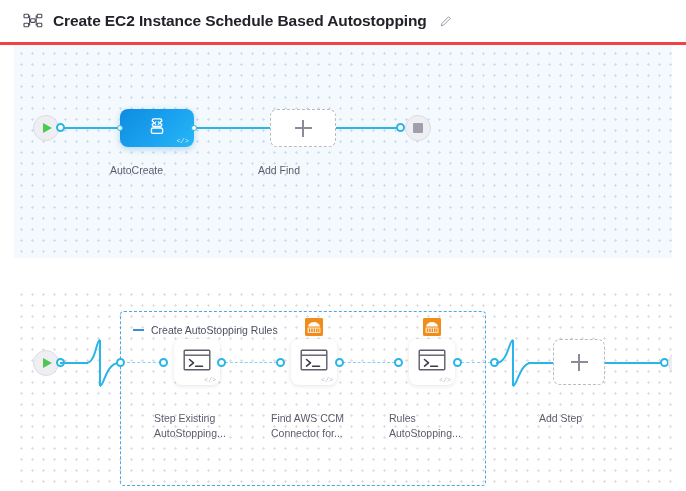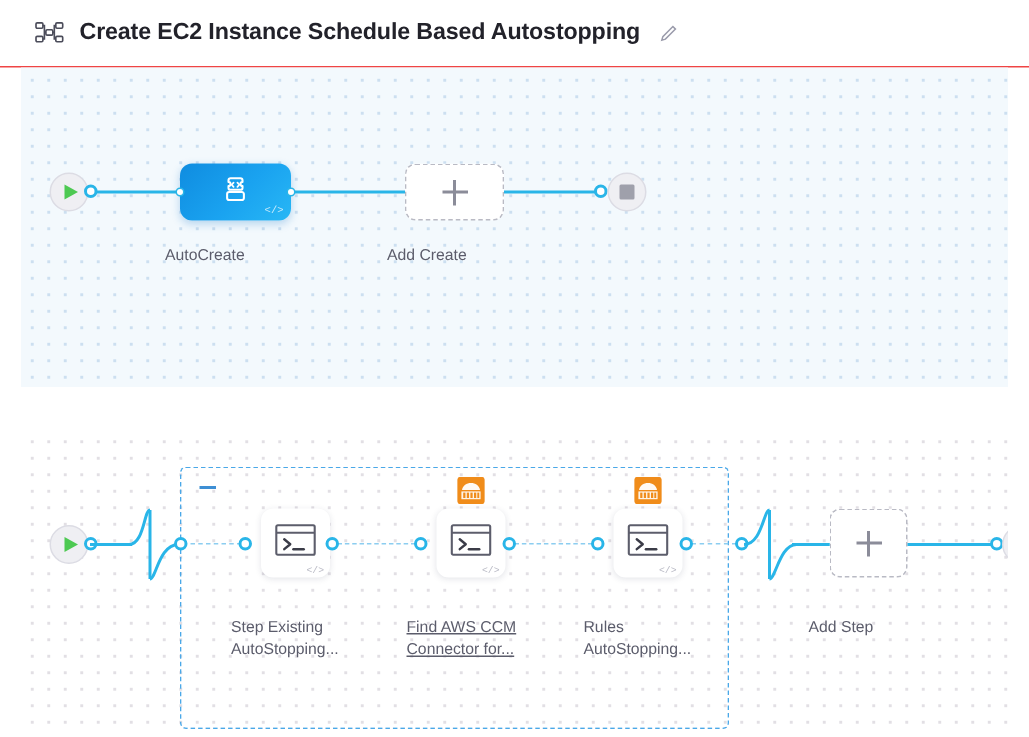--- a/index.html
+++ b/index.html
@@ -15,7 +15,7 @@
   .header {
     height: 45px;
     background: #ffffff;
-    border-bottom: 1px solid #ef4444;
+    border-bottom: 3px solid #ef4444;
     display: flex;
     align-items: center;
     padding: 0 16px 0 22px;

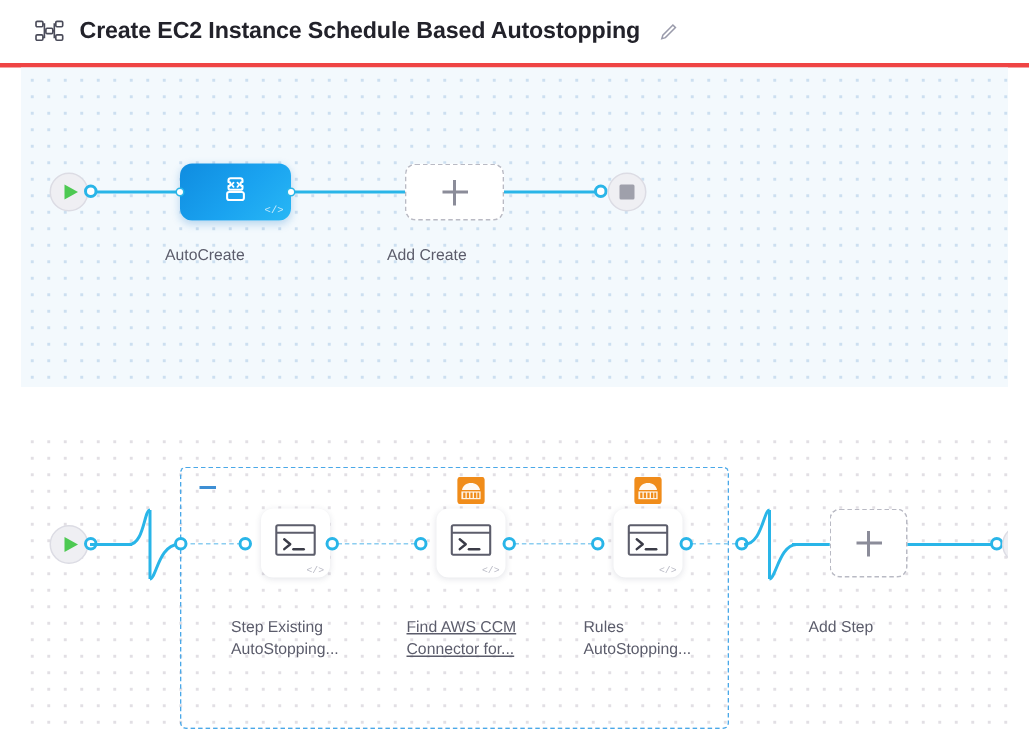--- a/index.html
+++ b/index.html
@@ -277,7 +277,7 @@
       <span class="add-plus"></span>
     </div>
   </div>
-  <div class="node-label" style="left:244px; top:118px; width:90px;">Add Create</div>
+  <div class="node-label" style="left:244px; top:118px; width:90px;">Add Find</div>
 
   <div class="port" style="left:382px; top:78px;"></div>
   <div class="node" style="left:391px; top:70px;">

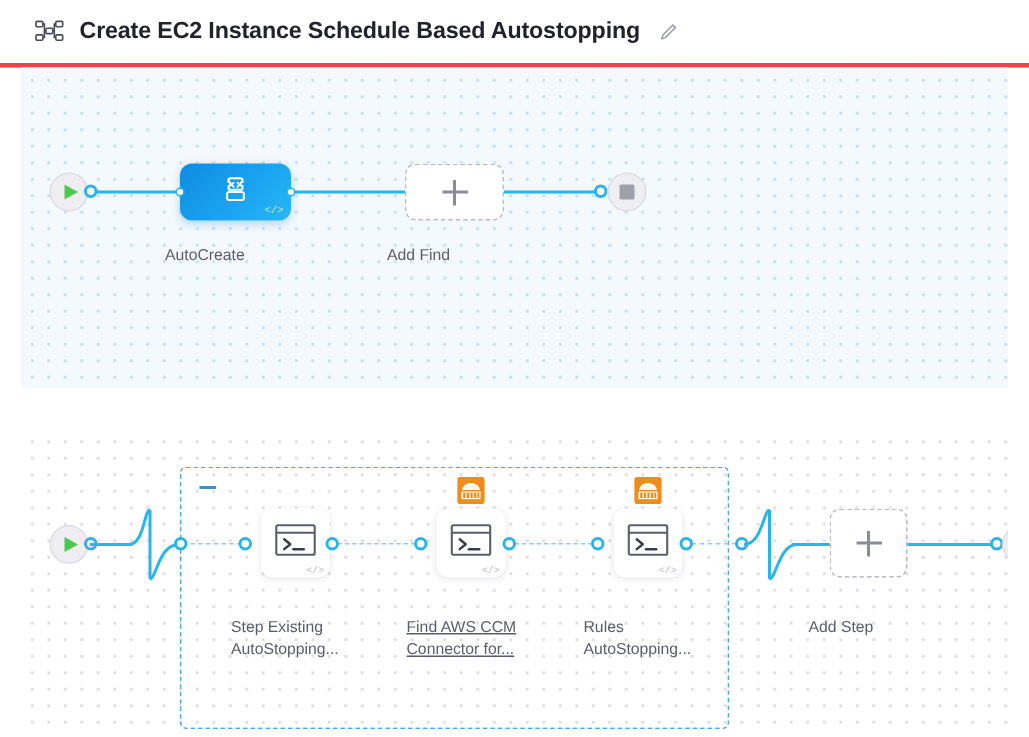--- a/index.html
+++ b/index.html
@@ -294,6 +294,7 @@
   <div class="group-box" style="left:106px; top:25px; width:366px; height:175px;"></div>
   <div class="group-header" style="left:119px; top:38px;">
     <span class="collapse-minus"></span>
+    <span>Create AutoStopping Rules</span>
   </div>
 
   <div class="node" style="left:19px; top:64px;">

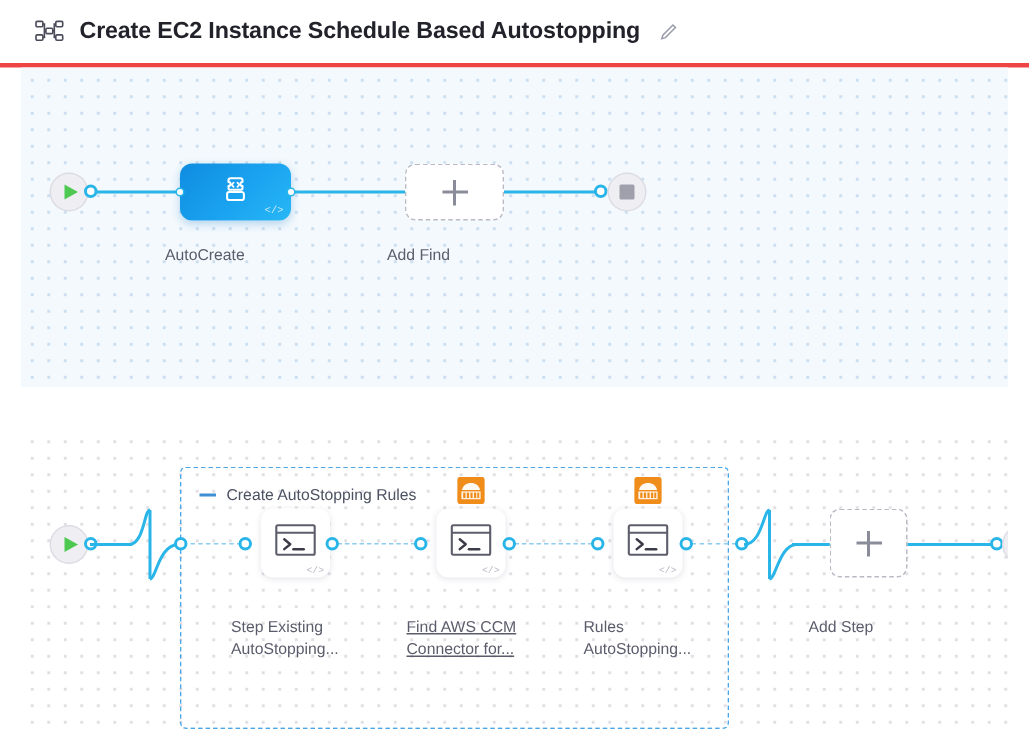--- a/index.html
+++ b/index.html
@@ -365,7 +365,7 @@
     </div>
   </div>
   <div class="port" style="left:321px; top:72px;"></div>
-  <div class="node-label two-line" style="left:257px; top:125px; width:86px;text-decoration:underline;">
+  <div class="node-label two-line" style="left:257px; top:125px; width:86px;">
     <div>Find AWS CCM</div>
     <div>Connector for...</div>
   </div>

